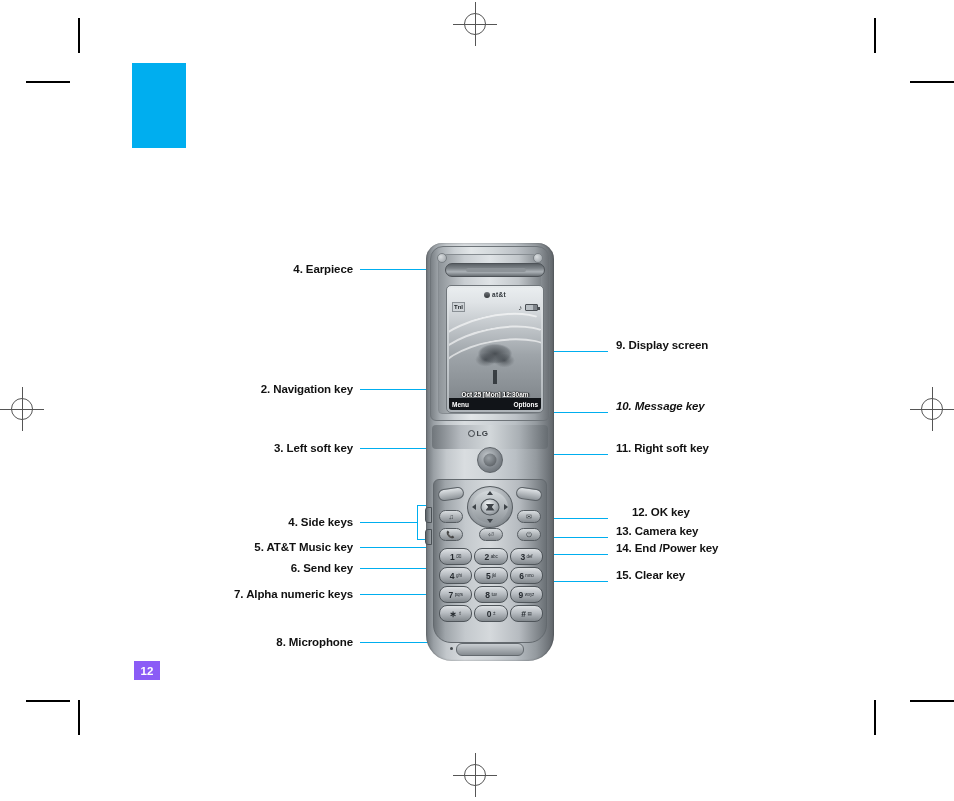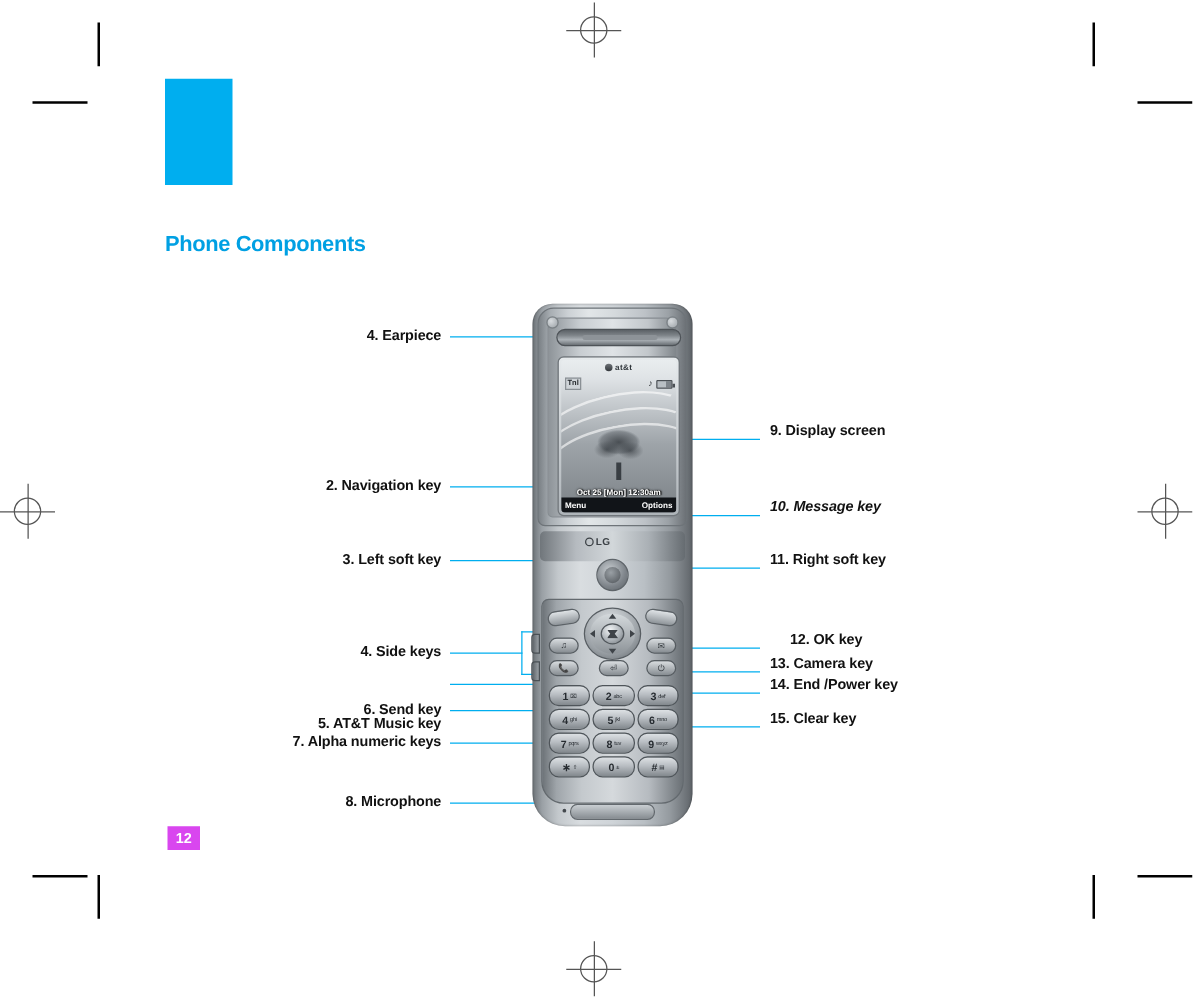--- a/index.html
+++ b/index.html
@@ -459,7 +459,6 @@
   </div>
 
   <div class="chapter-block"></div>
-  <div class="section-title">Phone Components</div>
 
   <div class="page-badge">12</div>
 

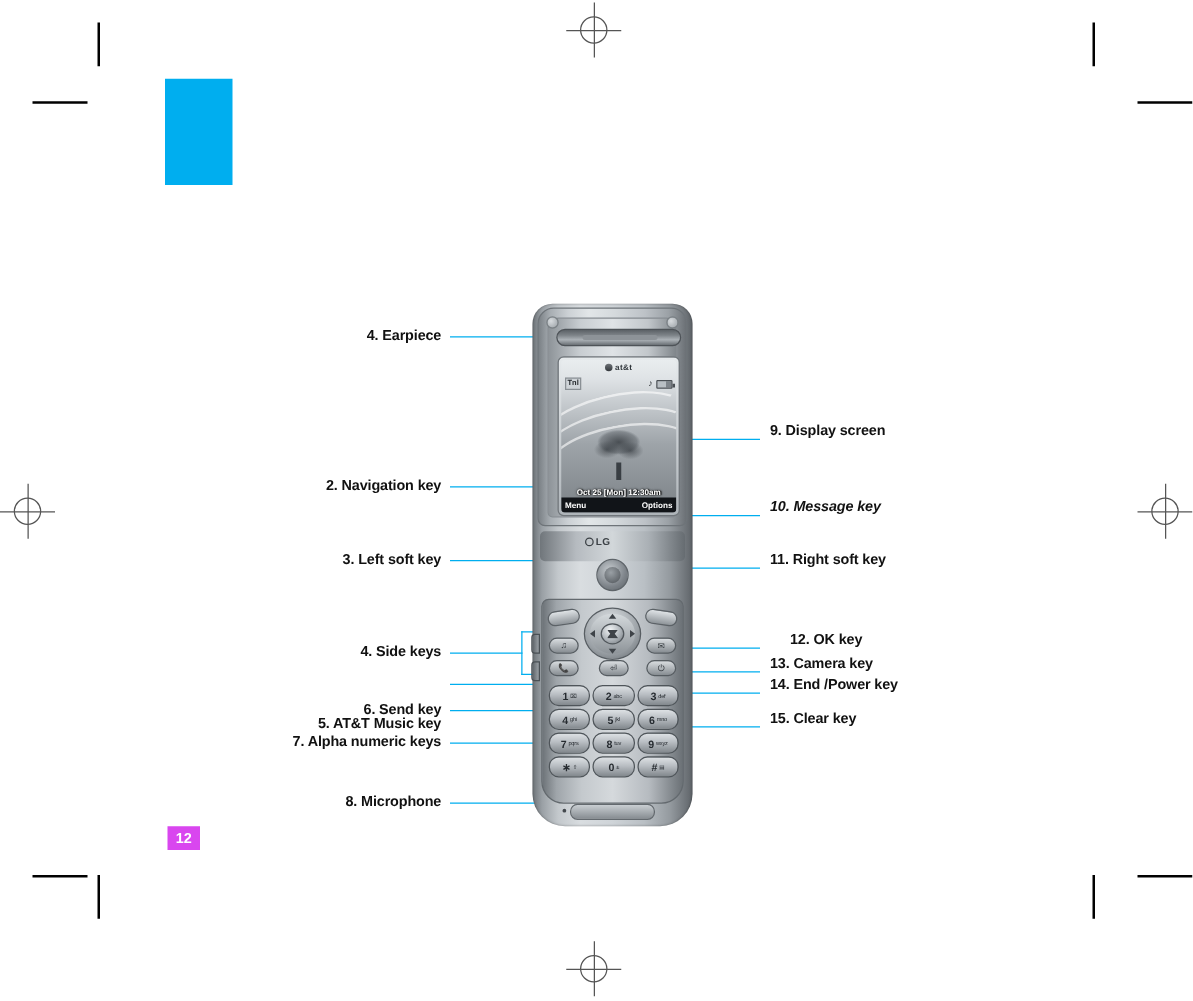--- a/index.html
+++ b/index.html
@@ -479,7 +479,7 @@
   <div class="leader" style="left:432px; top:505px; width:14px;"></div>
   <div class="leader" style="left:432px; top:539px; width:14px;"></div>
 
-  <div class="callout right-al" style="left:180px; top:541px; width:173px;margin-top:32px;">5. AT&amp;T Music key</div>
+  <div class="callout right-al" style="left:180px; top:541px; width:173px;">5. AT&amp;T Music key</div>
   <div class="leader" style="left:360px; top:547px; width:85px;"></div>
   <div class="leader" style="left:444px; top:530px; width:1.4px; height:18px;"></div>
 

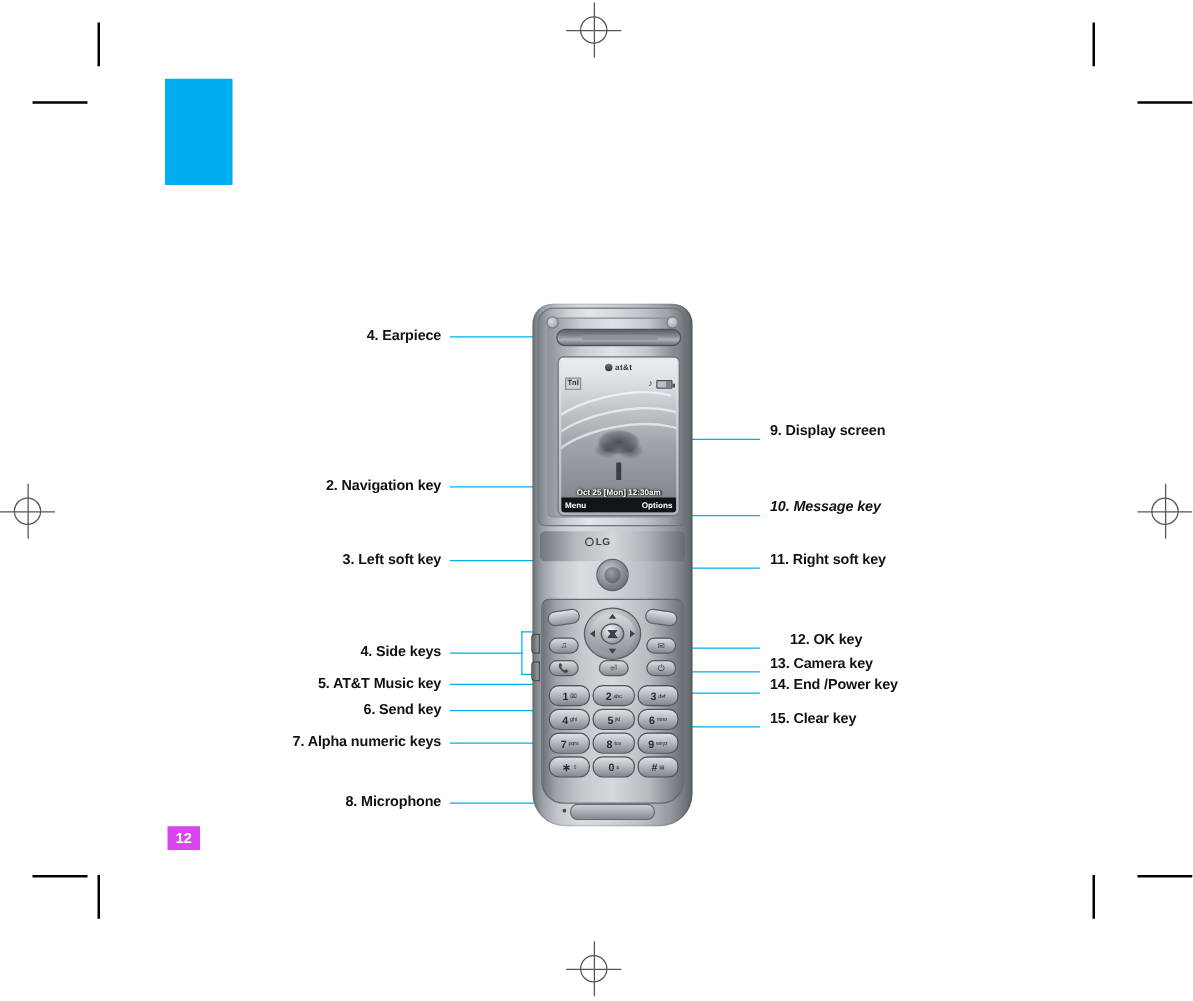--- a/index.html
+++ b/index.html
@@ -75,7 +75,7 @@
     position: absolute;
     left: 134px; top: 661px;
     width: 26px; height: 19px;
-    background: #d946ef;
+    background: #8b5cf6;
     color: #fff;
     font-size: 11.5px;
     font-weight: bold;

